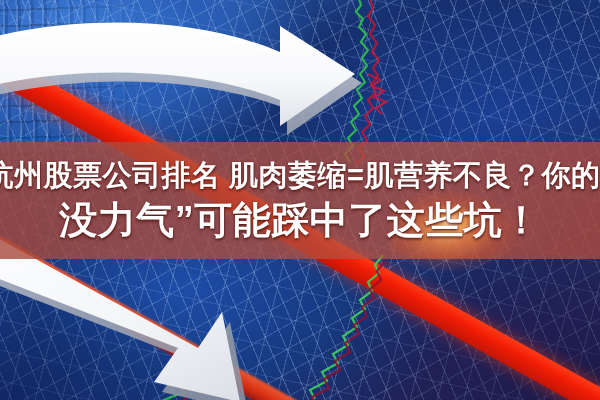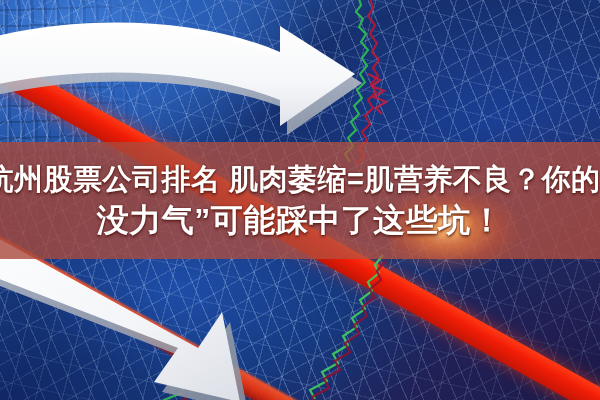--- a/index.html
+++ b/index.html
@@ -169,7 +169,7 @@
       1px 1px 0 rgba(120,40,25,0.35);
   }
   .title-line.l1 { font-size: 29px; }
-  .title-line.l2 { font-size: 32px; }
+  .title-line.l2 { font-size: 38px; }
 </style>
 </head>
 <body>

